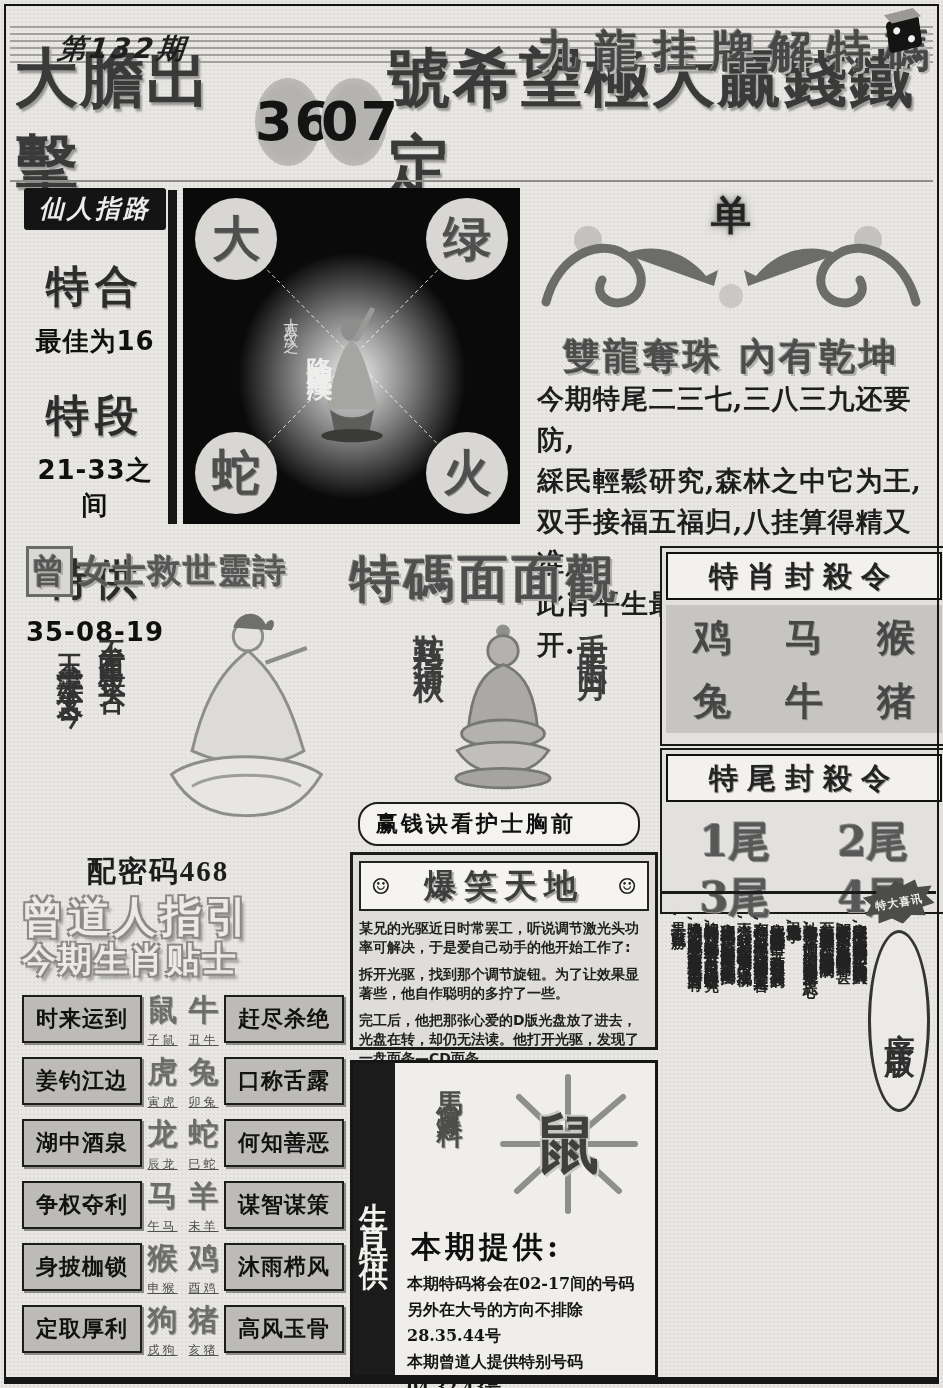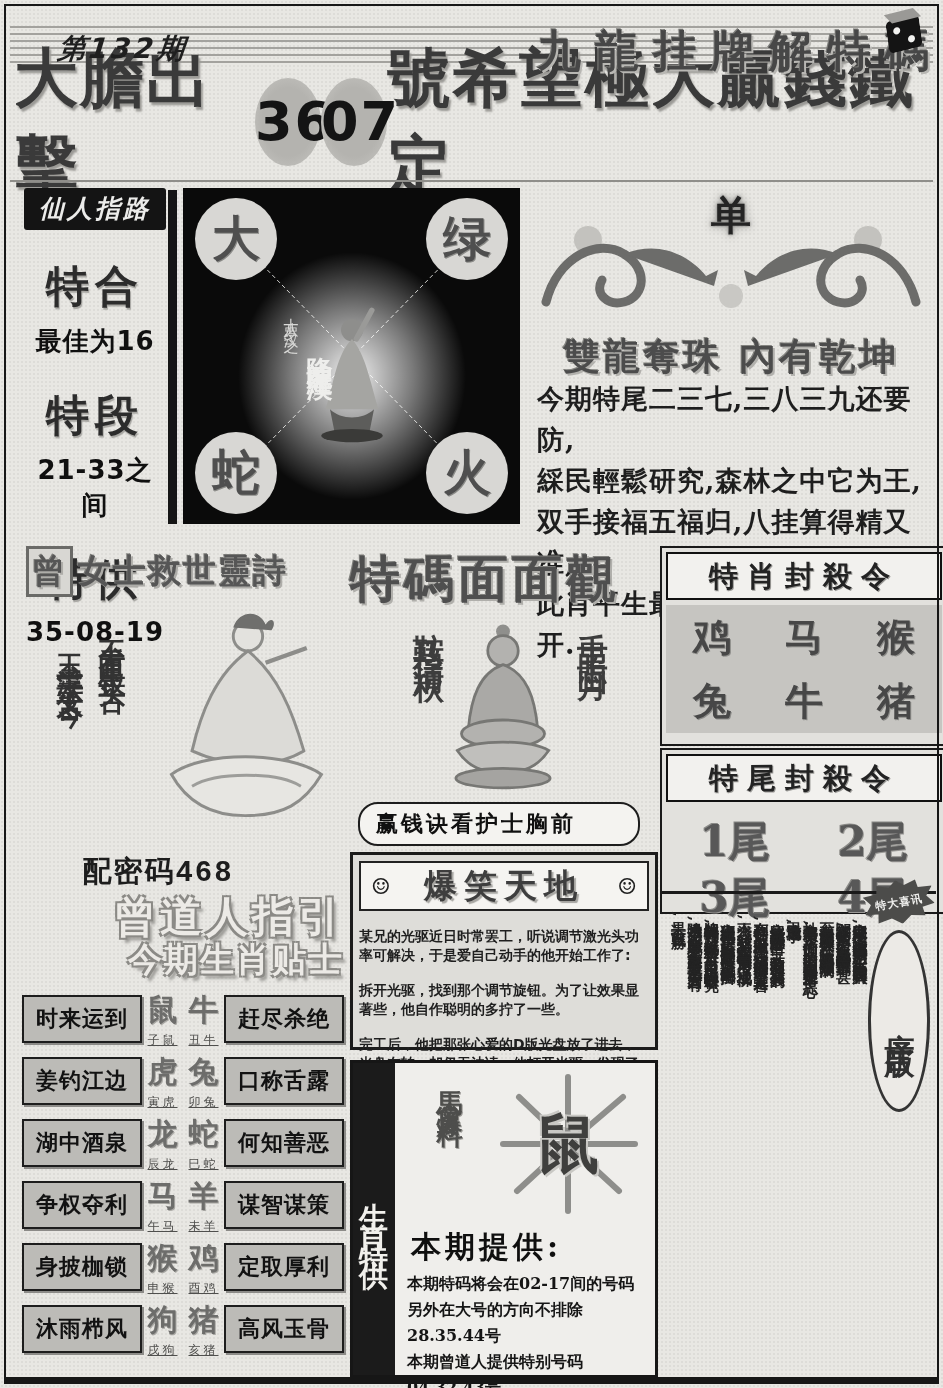--- a/index.html
+++ b/index.html
@@ -78,7 +78,7 @@
     font-family:"DejaVu Serif",serif;color:#333;letter-spacing:8px;}
   .lp-r{left:72px;top:72px;} .lp-l{left:30px;top:86px;}
   .lady-code{position:absolute;left:0;right:50px;bottom:2px;text-align:center;font-size:29px;font-weight:bold;
-    color:#1d1d1d;letter-spacing:2px;font-family:Liberation Mono, monospace;}
+    color:#1d1d1d;letter-spacing:2px;font-family:Liberation Serif, serif;}
 
   
   .tema{position:absolute;left:350px;top:546px;width:306px;height:300px;}

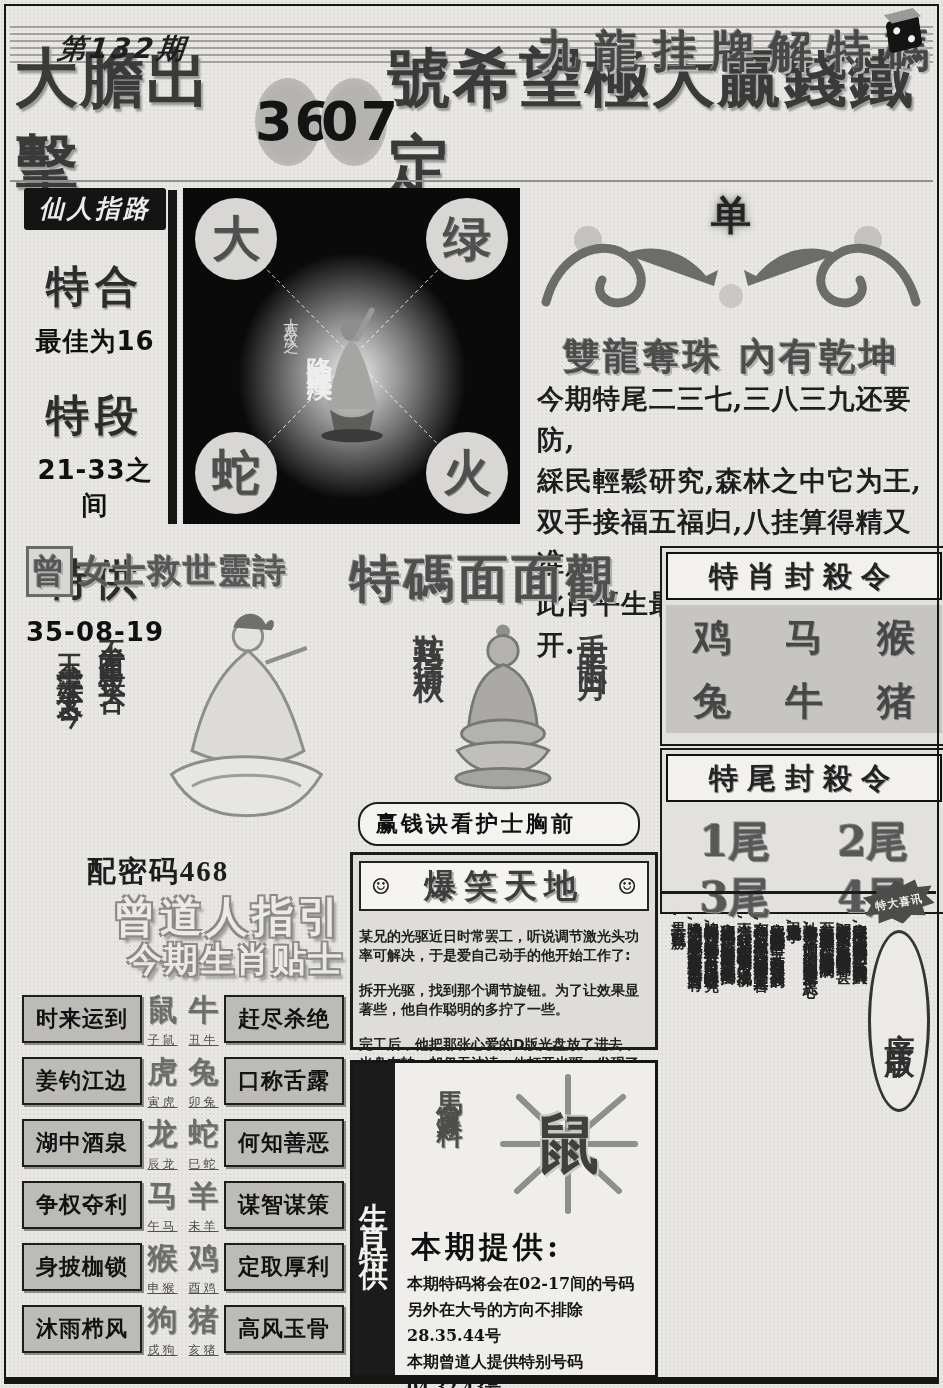--- a/index.html
+++ b/index.html
@@ -121,7 +121,7 @@
 
   
   .ztips{position:absolute;left:22px;top:893px;width:322px;height:484px;}
-  .zhd{text-align:right;font-weight:bold;font-family:"DejaVu Serif",serif;color:#eceae6;line-height:1.12;
+  .zhd{text-align:left;font-weight:bold;font-family:"DejaVu Serif",serif;color:#eceae6;line-height:1.12;
     text-shadow:2px 2px 0 #8b8a86,-2px -2px 0 #8b8a86,2px -2px 0 #8b8a86,-2px 2px 0 #8b8a86,4px 5px 3px #9a9995;}
   .zhd1{font-size:42px;letter-spacing:4px;} .zhd2{font-size:34px;letter-spacing:2px;}
   .zgrid{margin-top:10px;display:grid;grid-template-columns:120px 1fr 1fr 120px;grid-auto-rows:62px;

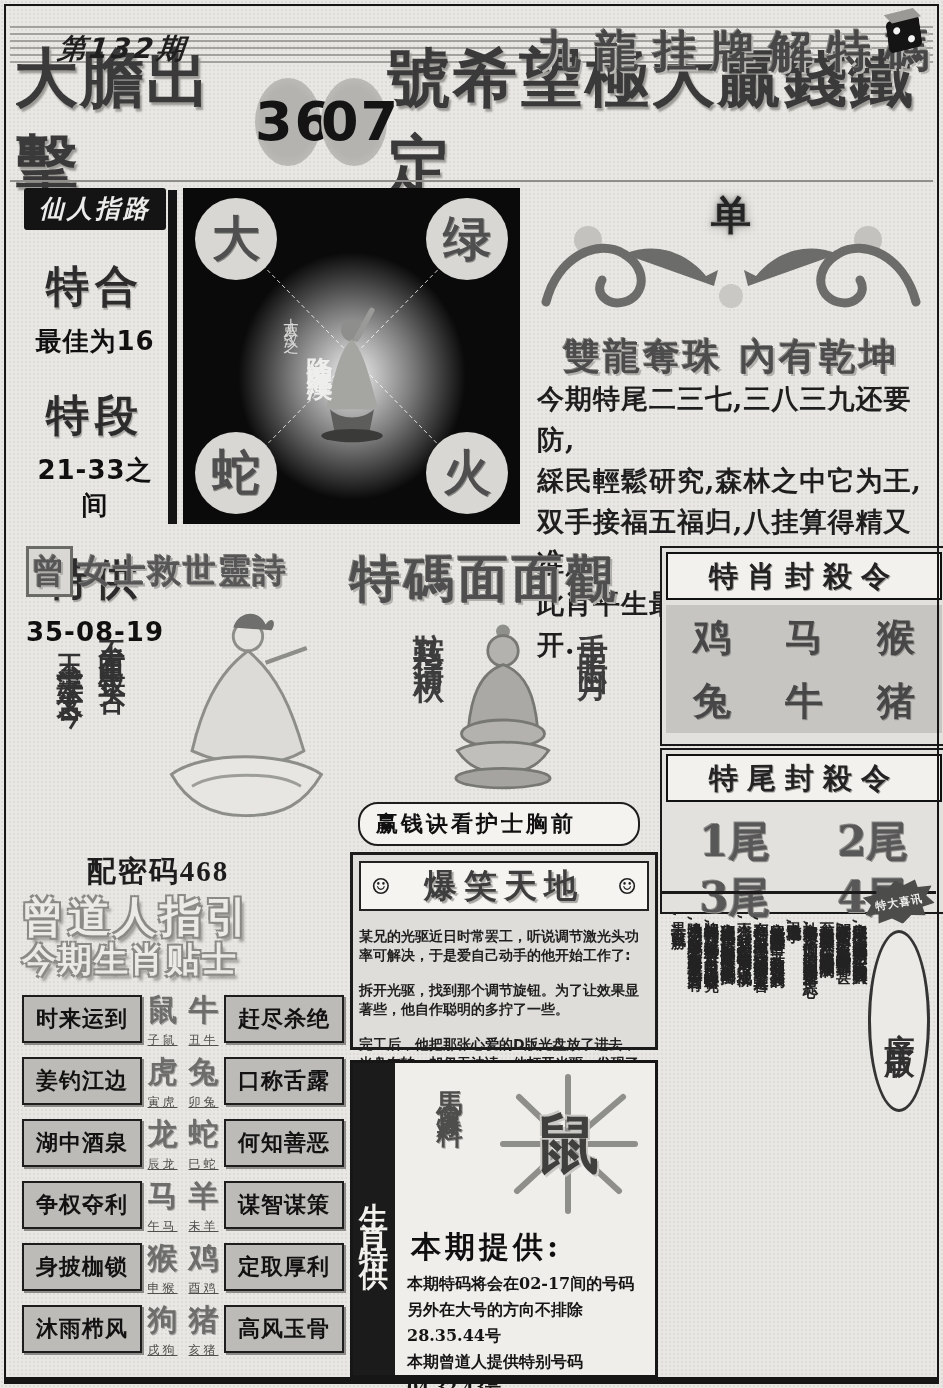--- a/index.html
+++ b/index.html
@@ -117,7 +117,7 @@
     font-family:"DejaVu Serif",serif;letter-spacing:7px;color:#3e3e3e;text-shadow:2px 2px 1px #a6a5a1;}
   .smiley{font-size:22px;color:#1d1d1d;letter-spacing:0;text-shadow:none;}
   .joke-body{margin-top:6px;font-size:14px;line-height:19px;font-weight:bold;color:#1f1f1f;}
-  .joke-body p{margin:16px 0 2px 0;}
+  .joke-body p{margin:8px 0 2px 0;}
 
   
   .ztips{position:absolute;left:22px;top:893px;width:322px;height:484px;}

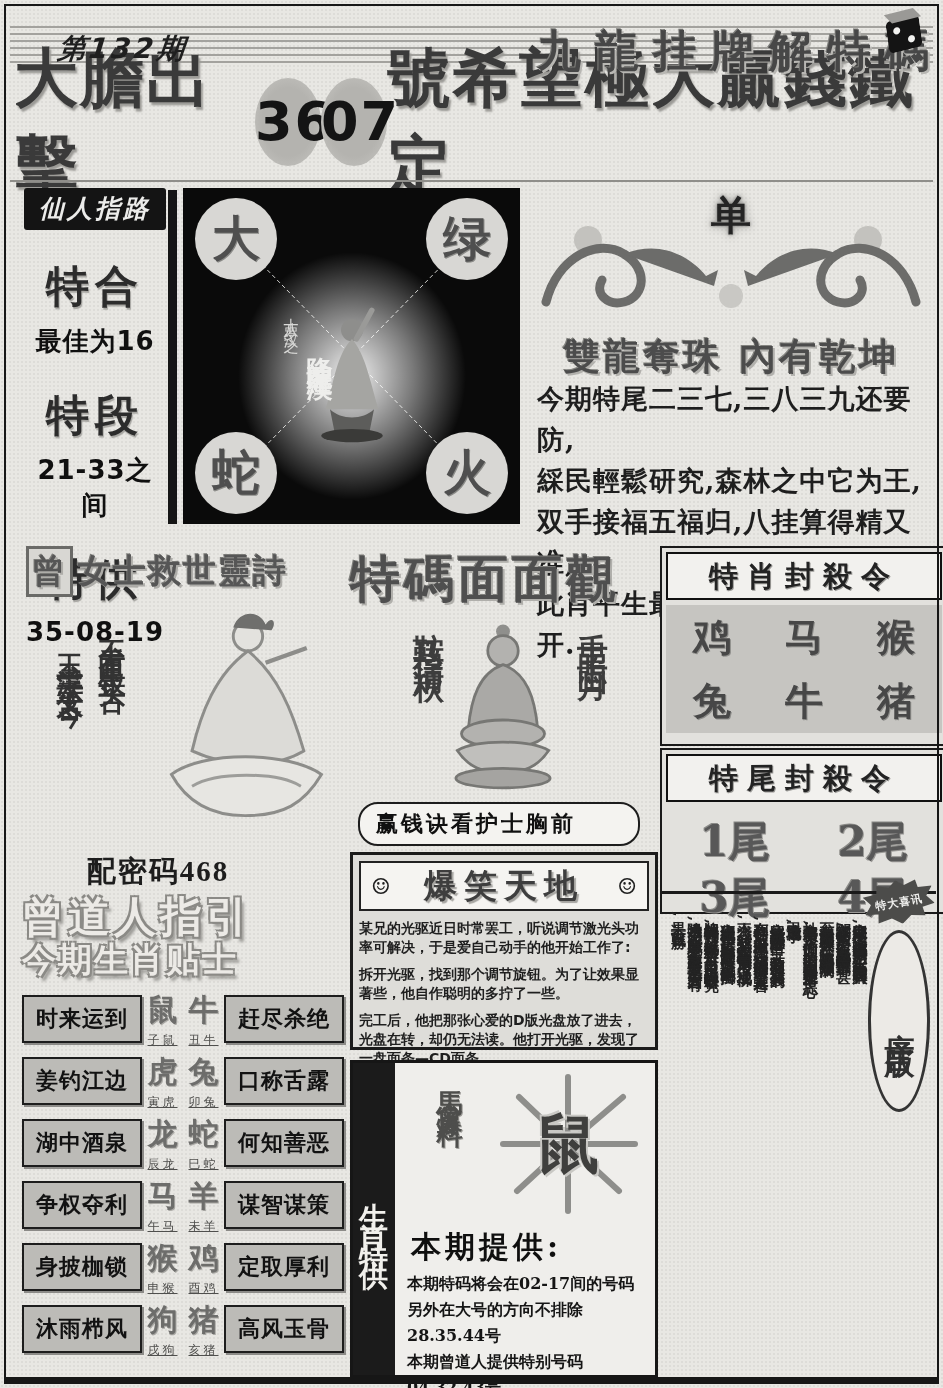--- a/index.html
+++ b/index.html
@@ -356,9 +356,9 @@
           <span class="zglyph">鸡</span>
           <span class="zlabel">酉鸡</span>
         </div>
+      <div class="zbox">沐雨栉风</div>
+
       <div class="zbox">定取厚利</div>
-
-      <div class="zbox">沐雨栉风</div>
       <div class="zicon">
           <span class="zglyph">狗</span>
           <span class="zlabel">戌狗</span>

